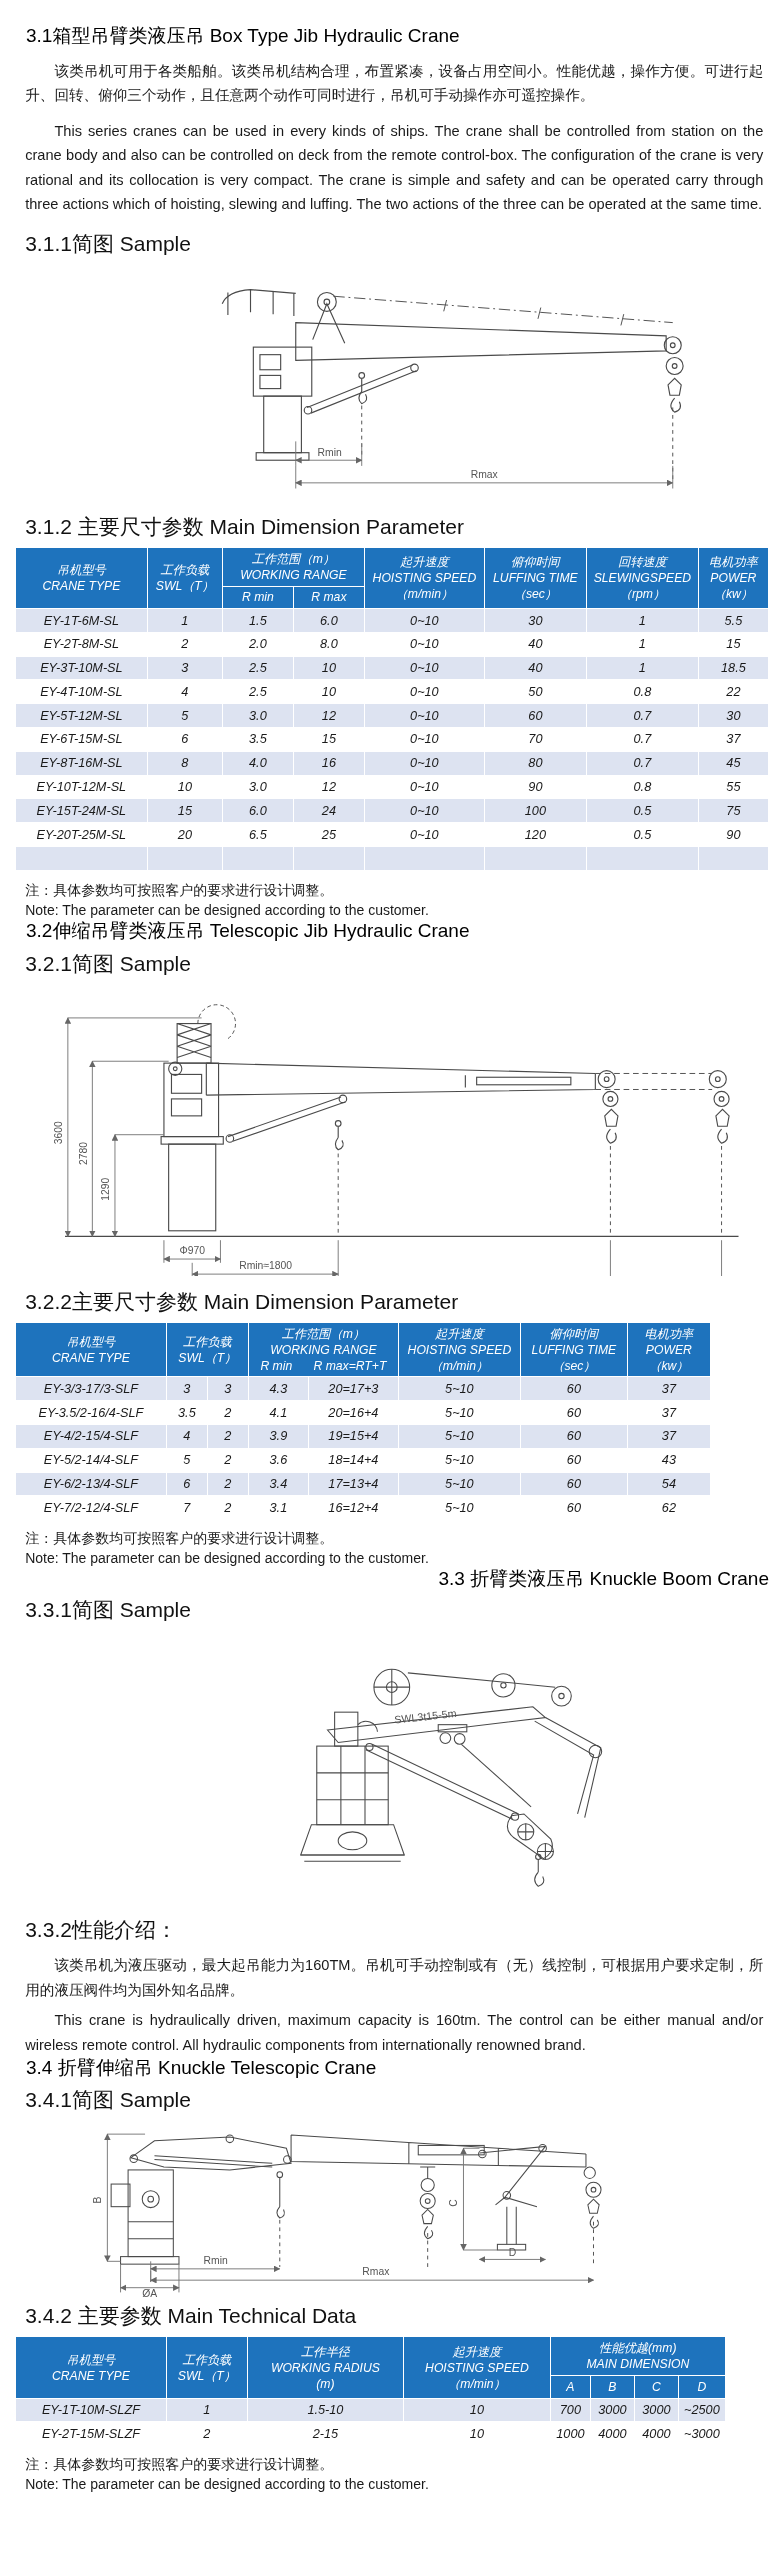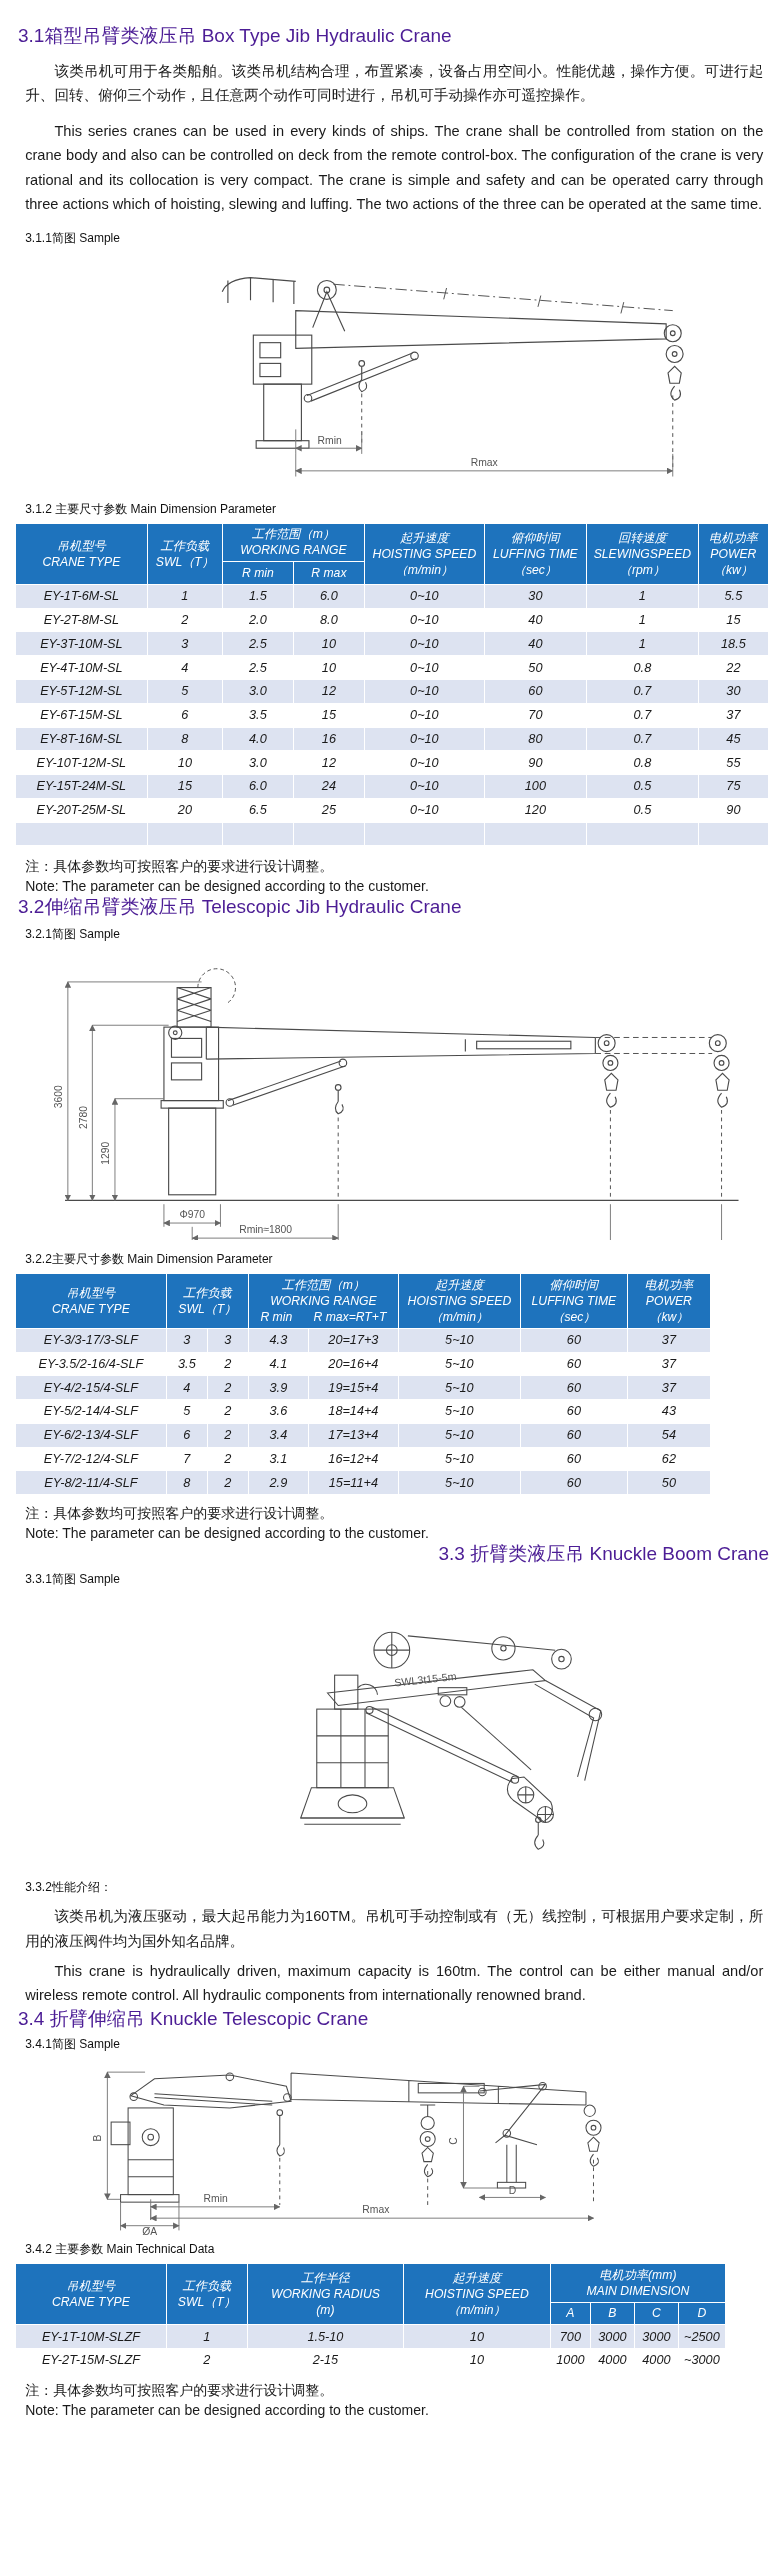--- a/index.html
+++ b/index.html
@@ -8,7 +8,7 @@
     font-family:"Liberation Sans","DejaVu Sans",sans-serif;color:#1a1a1a;
   }
   .page{padding:24.5px 13px 0 13px;box-sizing:border-box;}
-  h1.sec{color:#4c1d95;font-size:19px;font-weight:500;margin:0 0 0 5px;line-height:1.2;}
+  h1.sec{color:#000000;font-size:19px;font-weight:500;margin:0 0 0 13px;line-height:1.2;}
   h2.sub{font-size:12px;font-weight:400;margin:13px 0 0 12.2px;line-height:1.35;color:#111;}
   p.para{font-size:14.6px;line-height:24.5px;margin:11.3px 5.7px 0 12.2px;text-indent:2em;text-align:justify;}
   p.note{font-size:14px;line-height:20px;margin:9.4px 0 0 12.2px;}

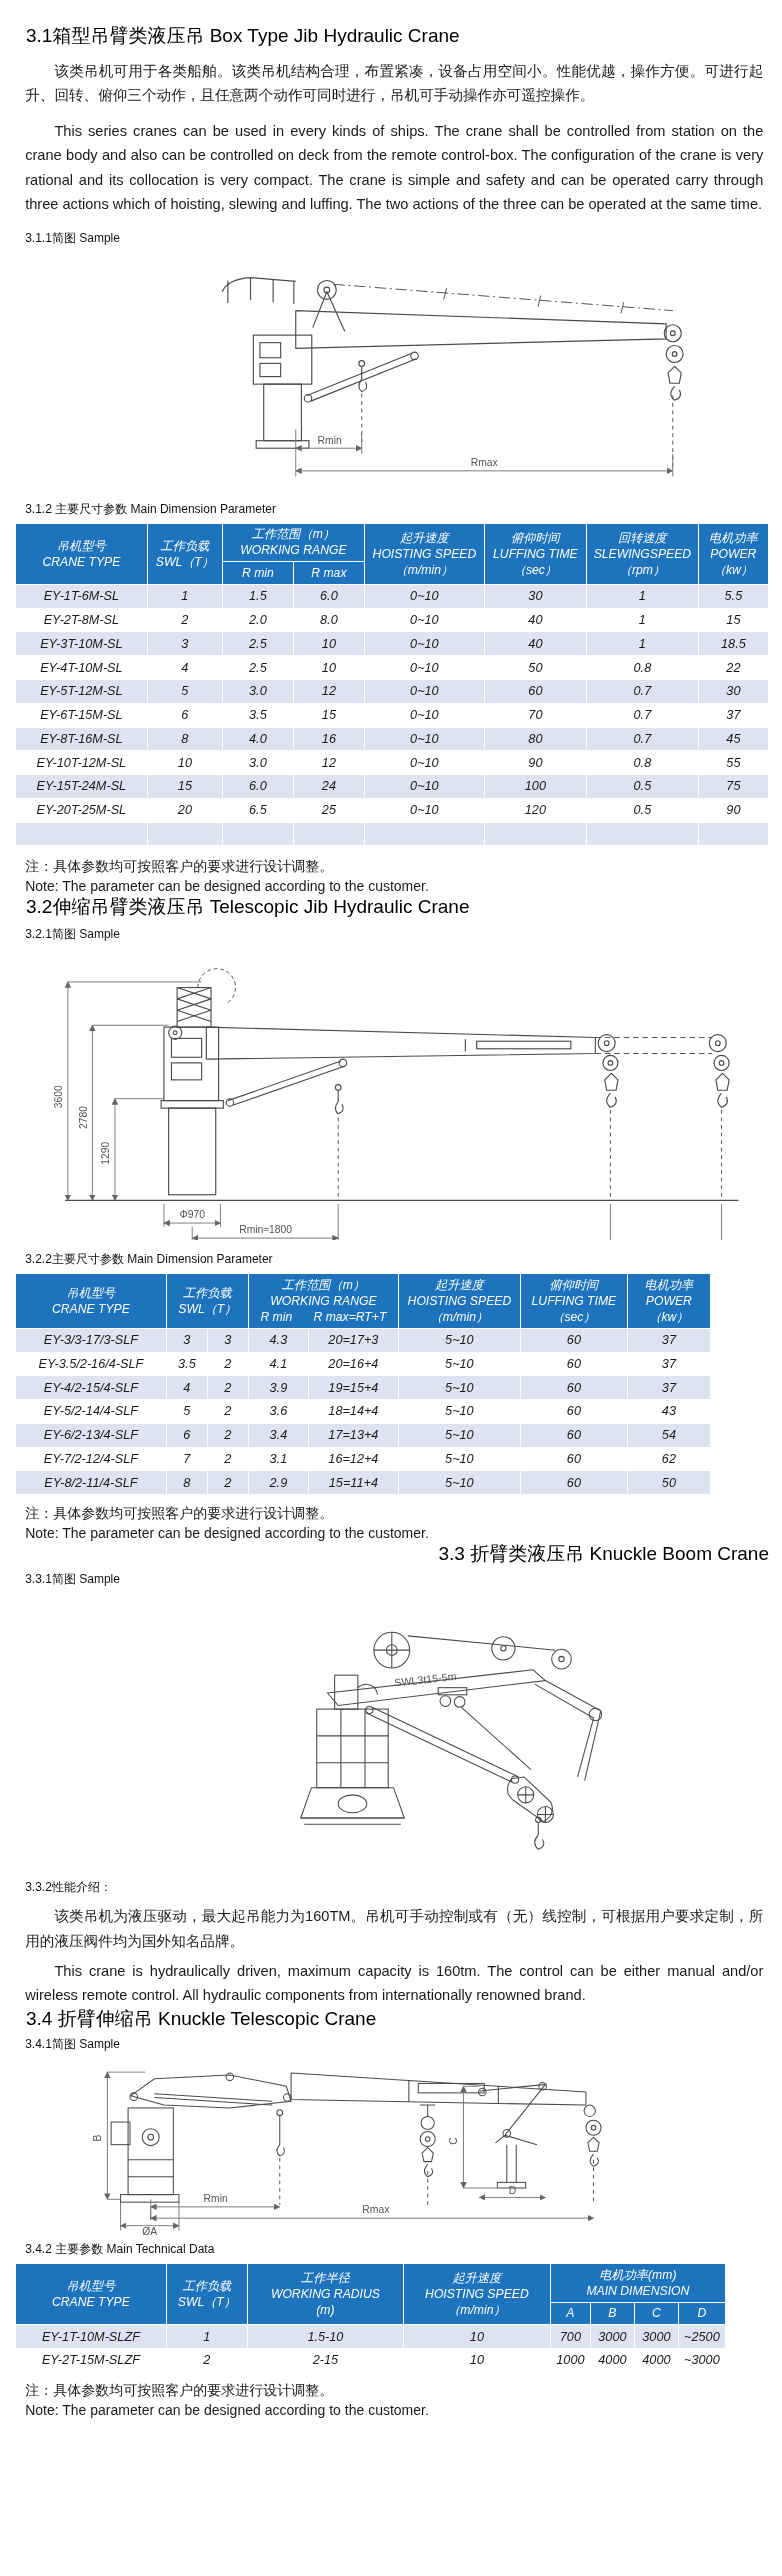--- a/index.html
+++ b/index.html
@@ -9,7 +9,7 @@
   }
   .page{padding:24.5px 13px 0 13px;box-sizing:border-box;}
   h1.sec{color:#000000;font-size:19px;font-weight:500;margin:0 0 0 13px;line-height:1.2;}
-  h2.sub{font-size:12px;font-weight:400;margin:13px 0 0 12.2px;line-height:1.35;color:#111;}
+  h2.sub{font-size:21px;font-weight:400;margin:13px 0 0 12.2px;line-height:1.35;color:#111;}
   p.para{font-size:14.6px;line-height:24.5px;margin:11.3px 5.7px 0 12.2px;text-indent:2em;text-align:justify;}
   p.note{font-size:14px;line-height:20px;margin:9.4px 0 0 12.2px;}
   .drawing{margin:5.7px 0 0 0;}

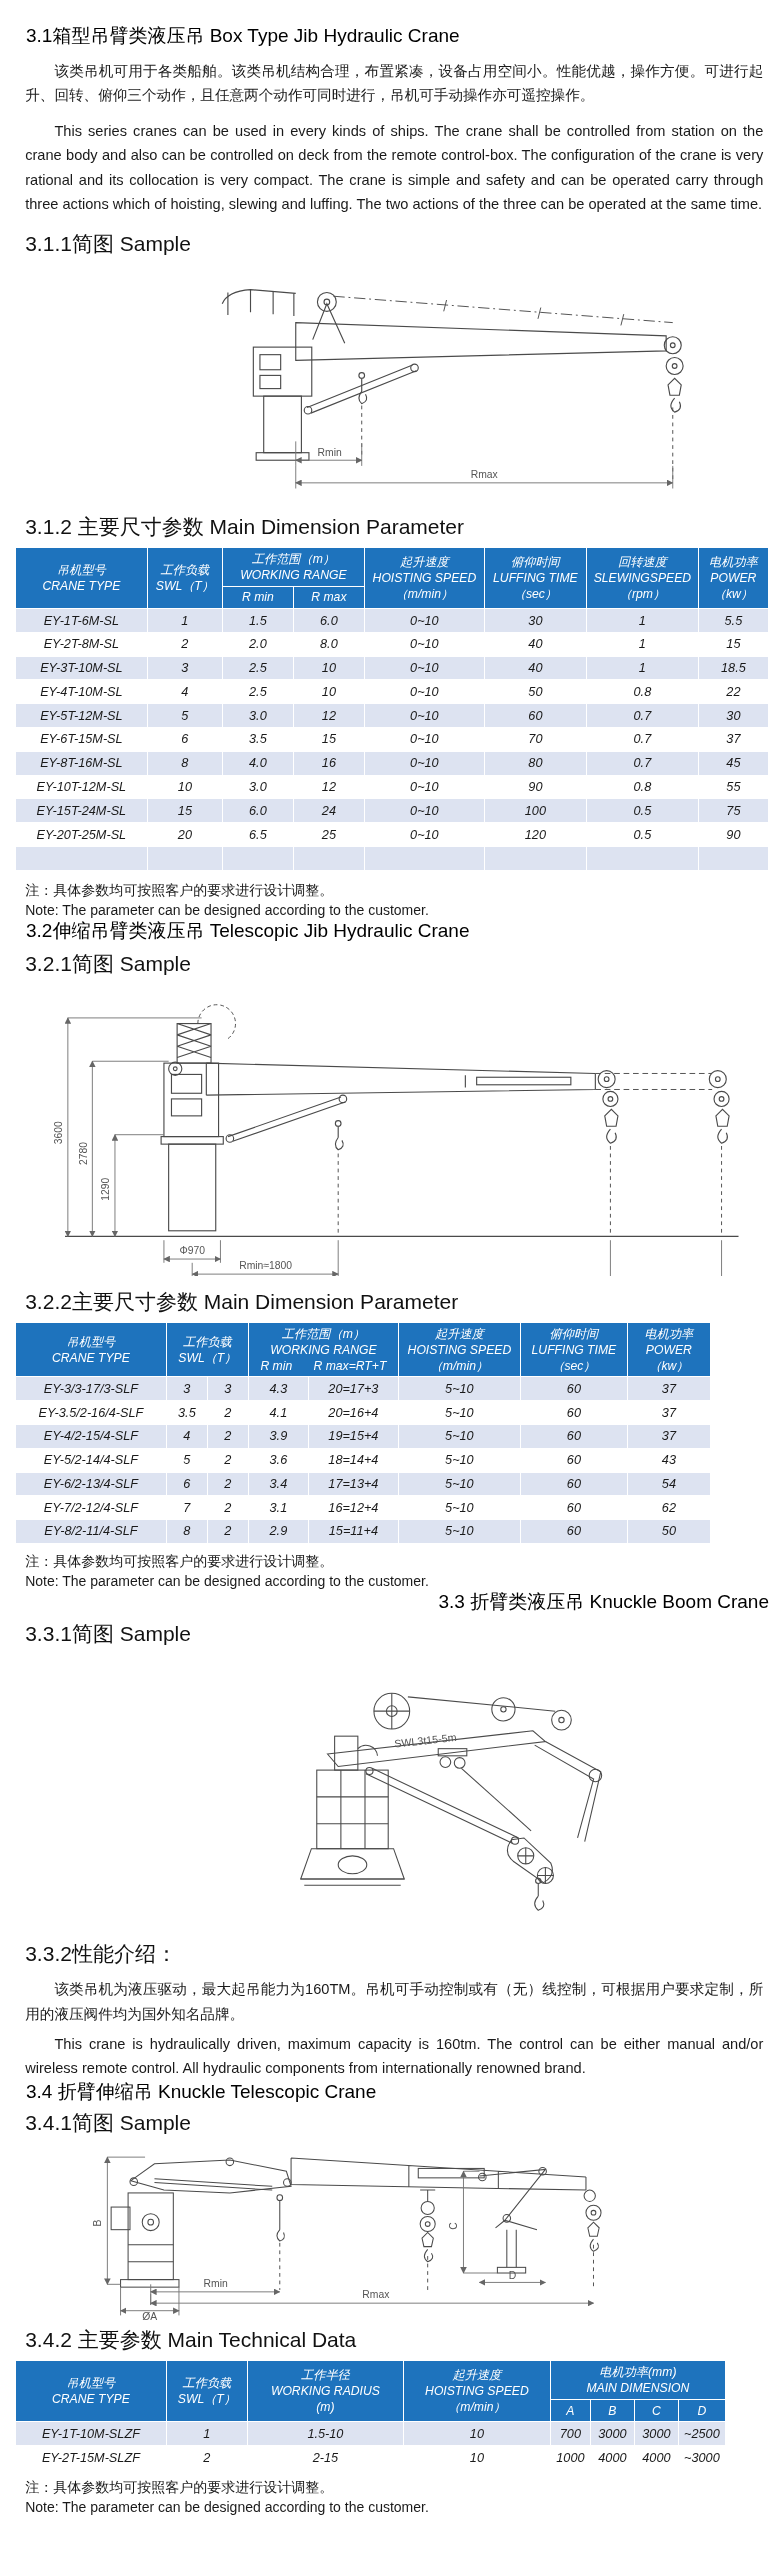--- a/index.html
+++ b/index.html
@@ -378,16 +378,6 @@
           <td>5~10</td>
           <td>60</td>
           <td>62</td>
-        </tr>
-        <tr class="shade">
-          <td>EY-8/2-11/4-SLF</td>
-          <td>8</td>
-          <td>2</td>
-          <td>2.9</td>
-          <td>15=11+4</td>
-          <td>5~10</td>
-          <td>60</td>
-          <td>50</td>
         </tr>
       </tbody>
   </table>

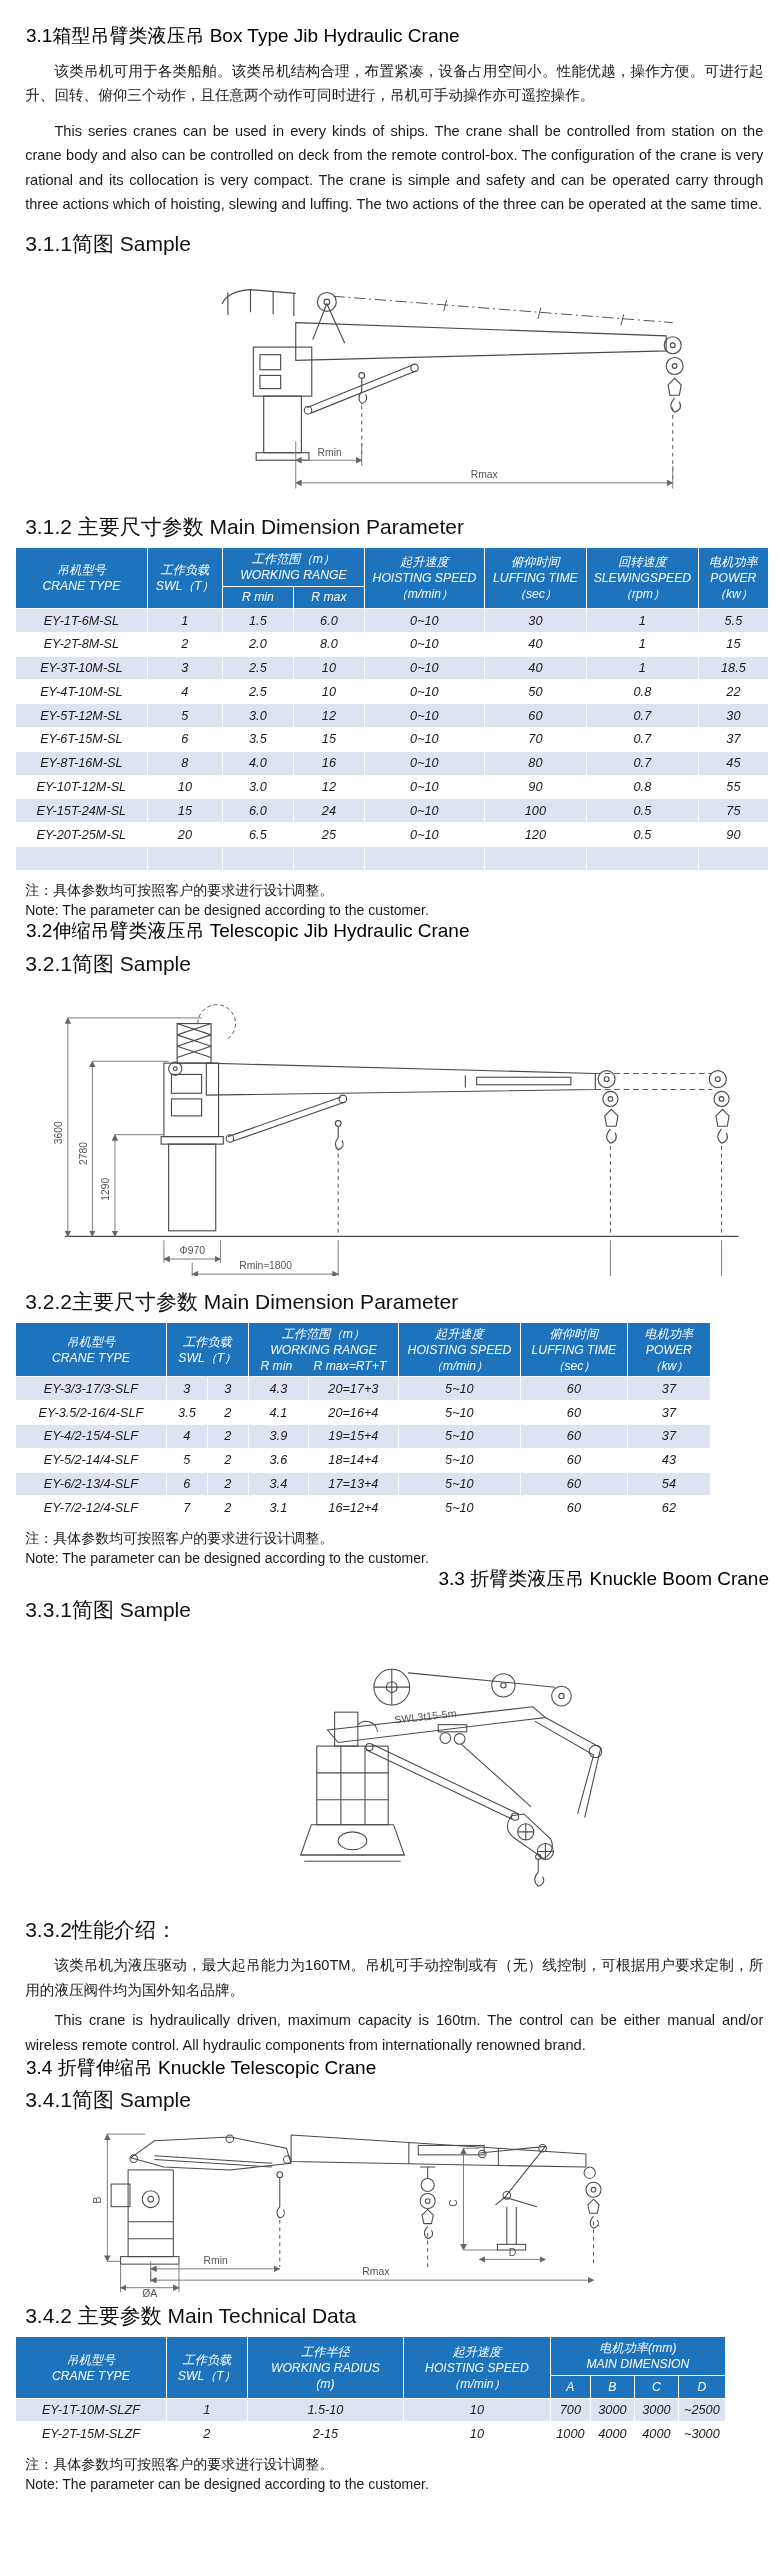--- a/index.html
+++ b/index.html
@@ -519,7 +519,7 @@
         <th rowspan="2"><span>工作负载</span><br><span>SWL（T）</span></th>
         <th rowspan="2"><span>工作半径</span><br><span>WORKING RADIUS</span><br><span>(m)</span></th>
         <th rowspan="2"><span>起升速度</span><br><span>HOISTING SPEED</span><br><span>（m/min）</span></th>
-        <th colspan="4"><span>电机功率(mm)</span><br><span>MAIN DIMENSION</span></th>
+        <th colspan="4"><span>性能优越(mm)</span><br><span>MAIN DIMENSION</span></th>
       </tr>
       <tr>
         <th>A</th>

